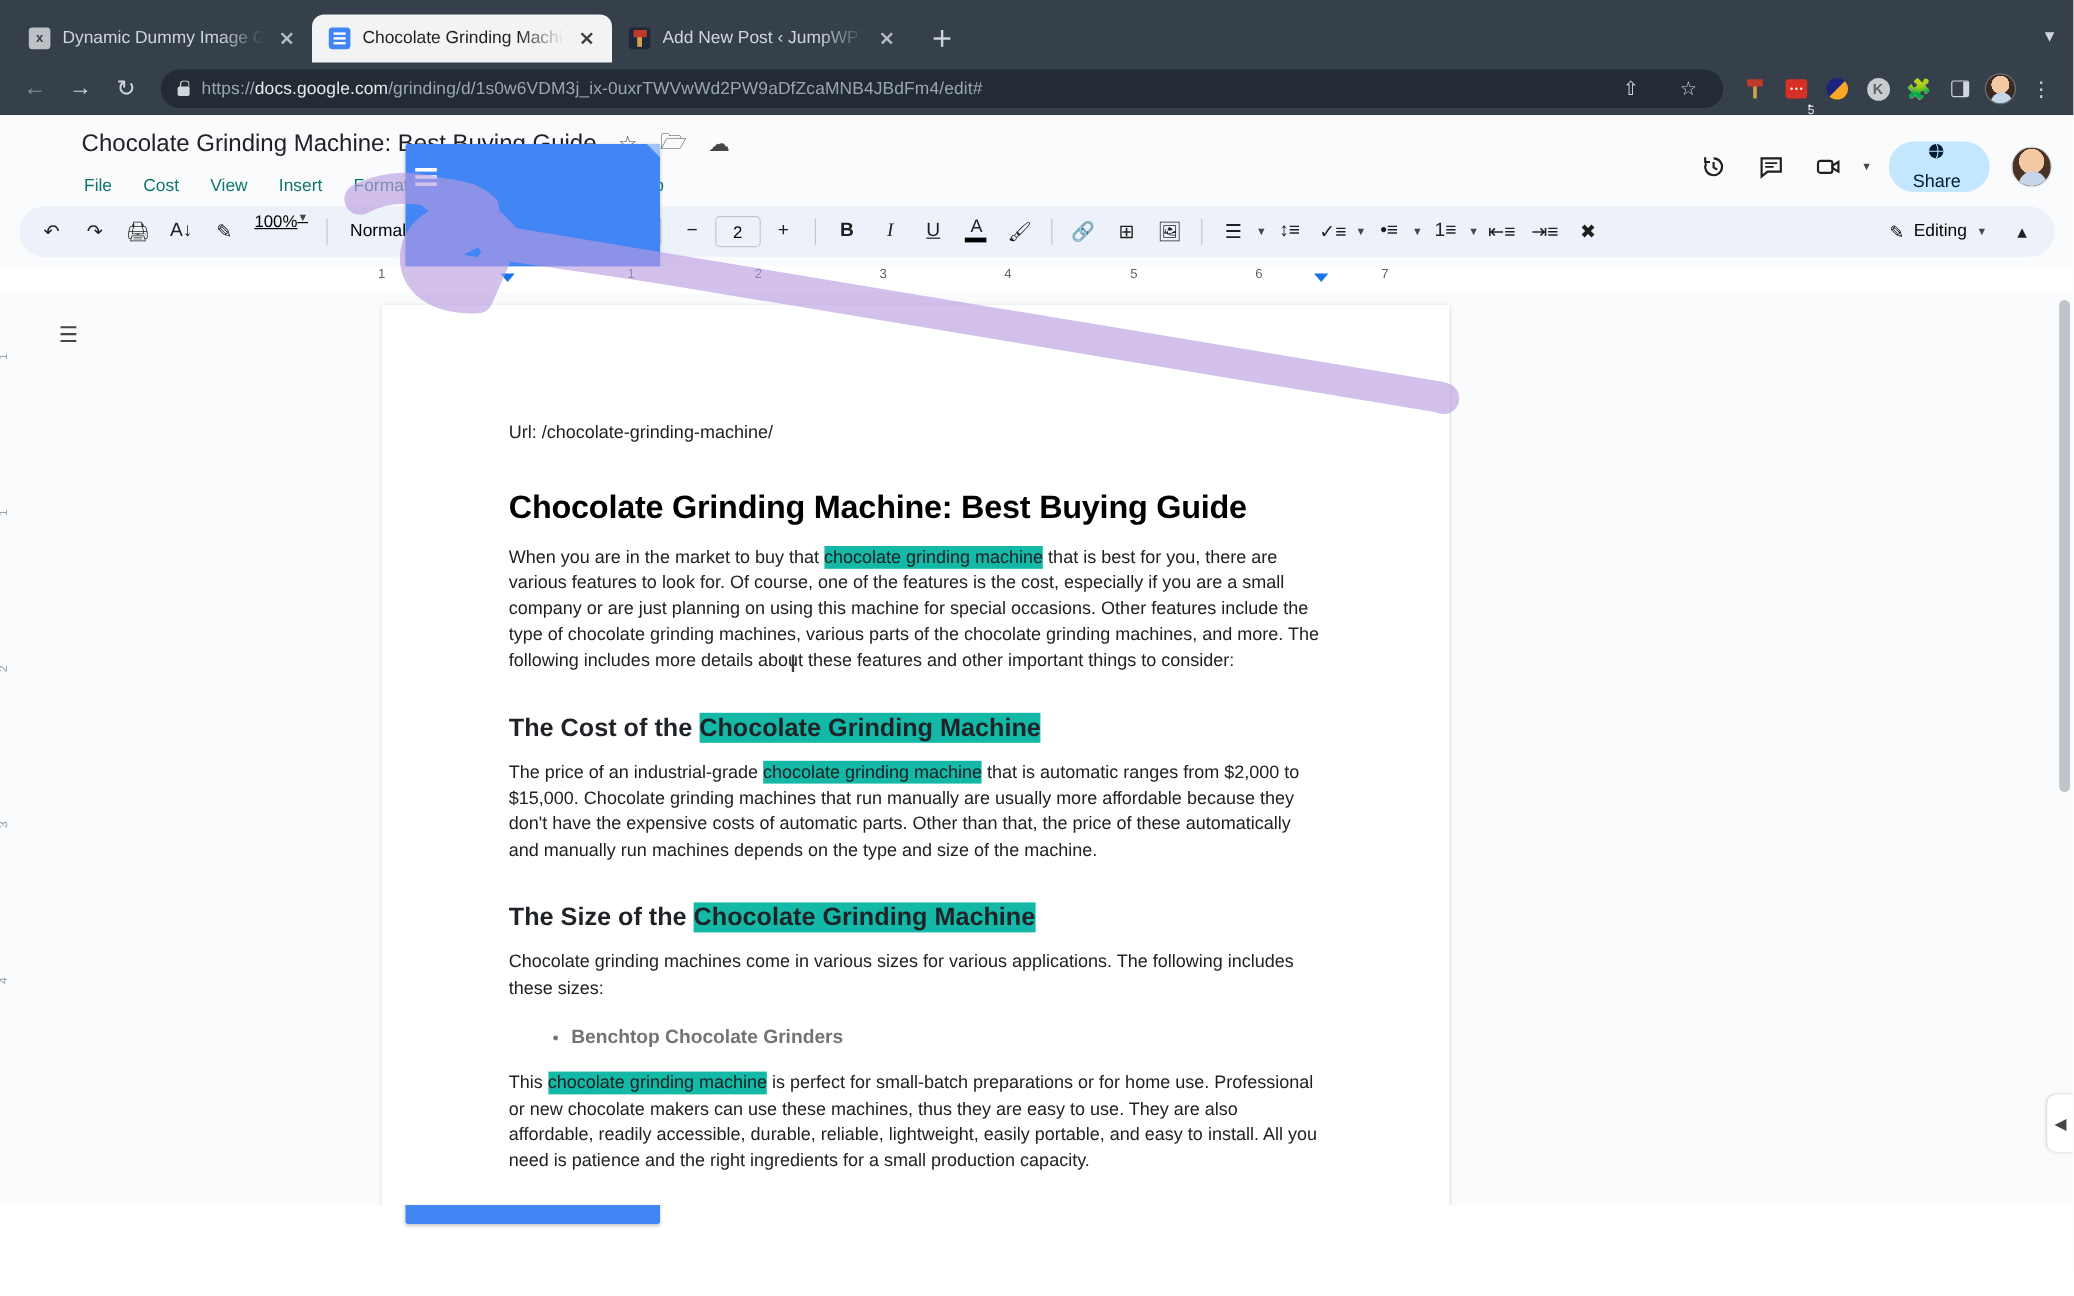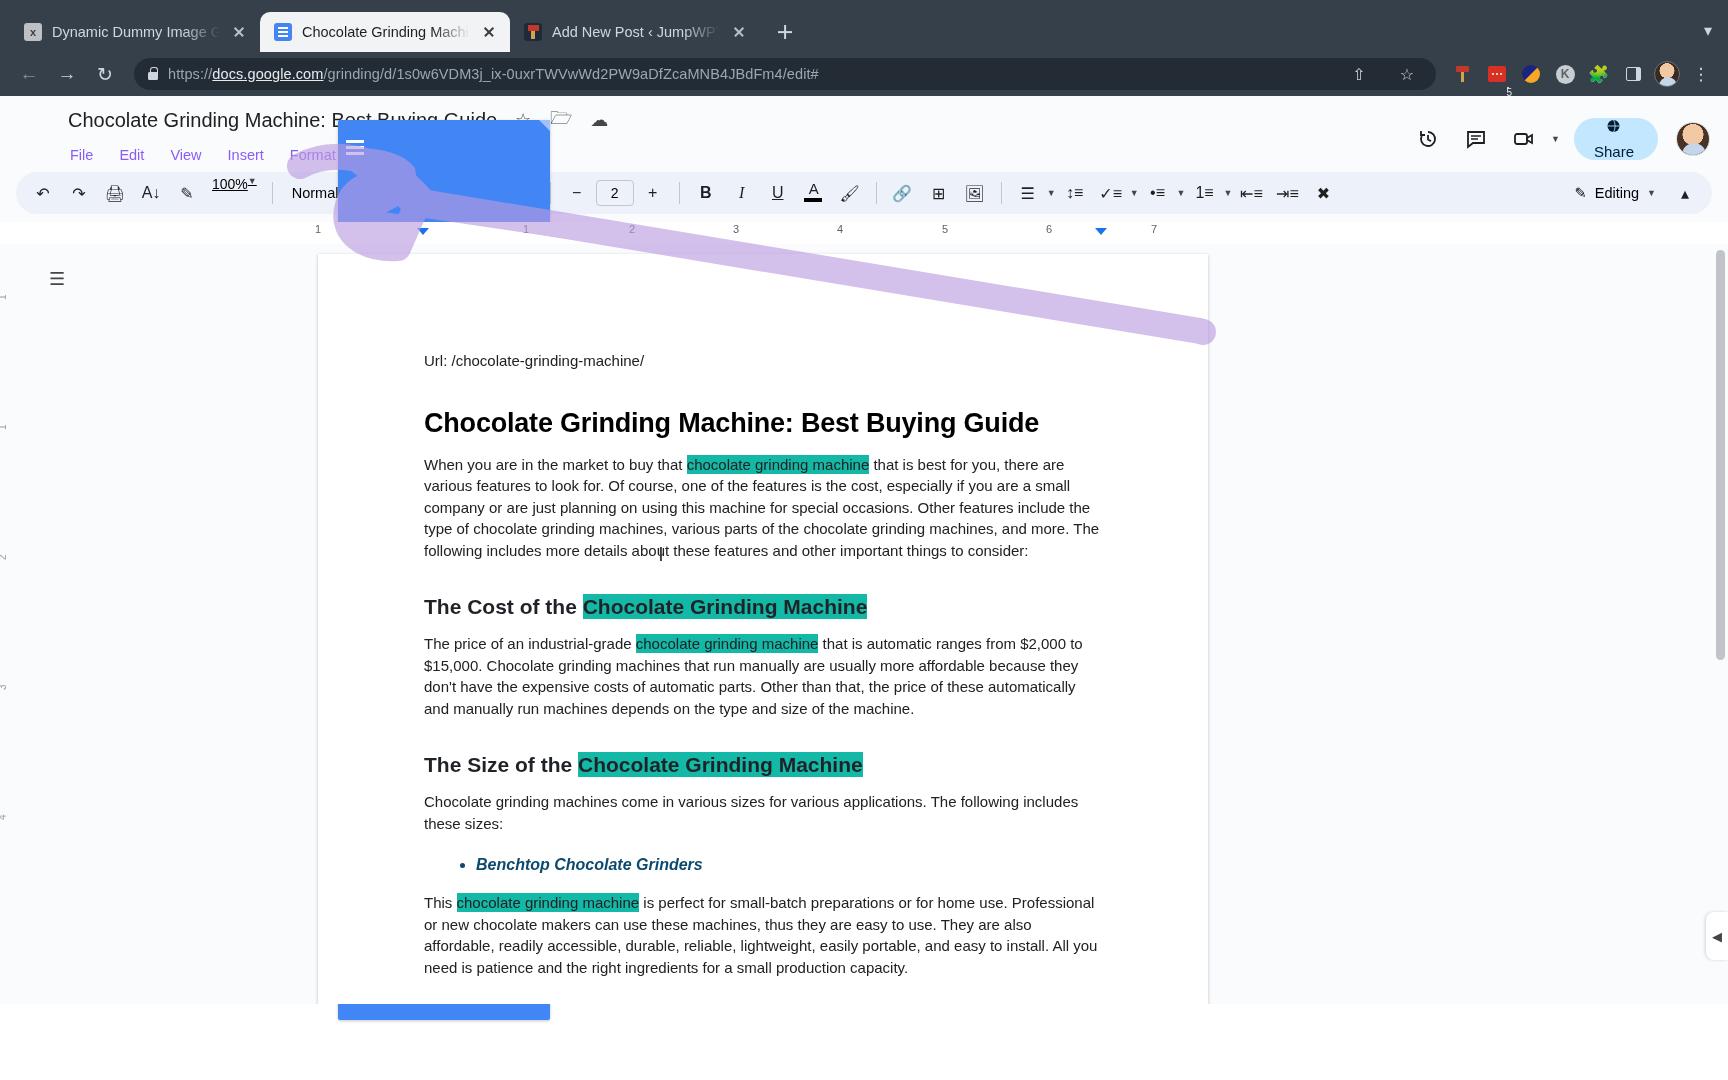--- a/index.html
+++ b/index.html
@@ -91,7 +91,7 @@
     border-bottom: none; border-radius: 3px 3px 0 0;
   }
   .url-text { font-size: 14.5px; color: #9aa6b1; letter-spacing: .1px; white-space: nowrap; }
-  .url-text b { color: #e8eaed; font-weight: 400; text-decoration: underline; }
+  .url-text b { color: #e8eaed; font-weight: 400; }
   .omni-icon {
     width: 30px; height: 30px; display: flex; align-items: center; justify-content: center;
     color: #cfd6dc; flex: 0 0 30px; position: relative;

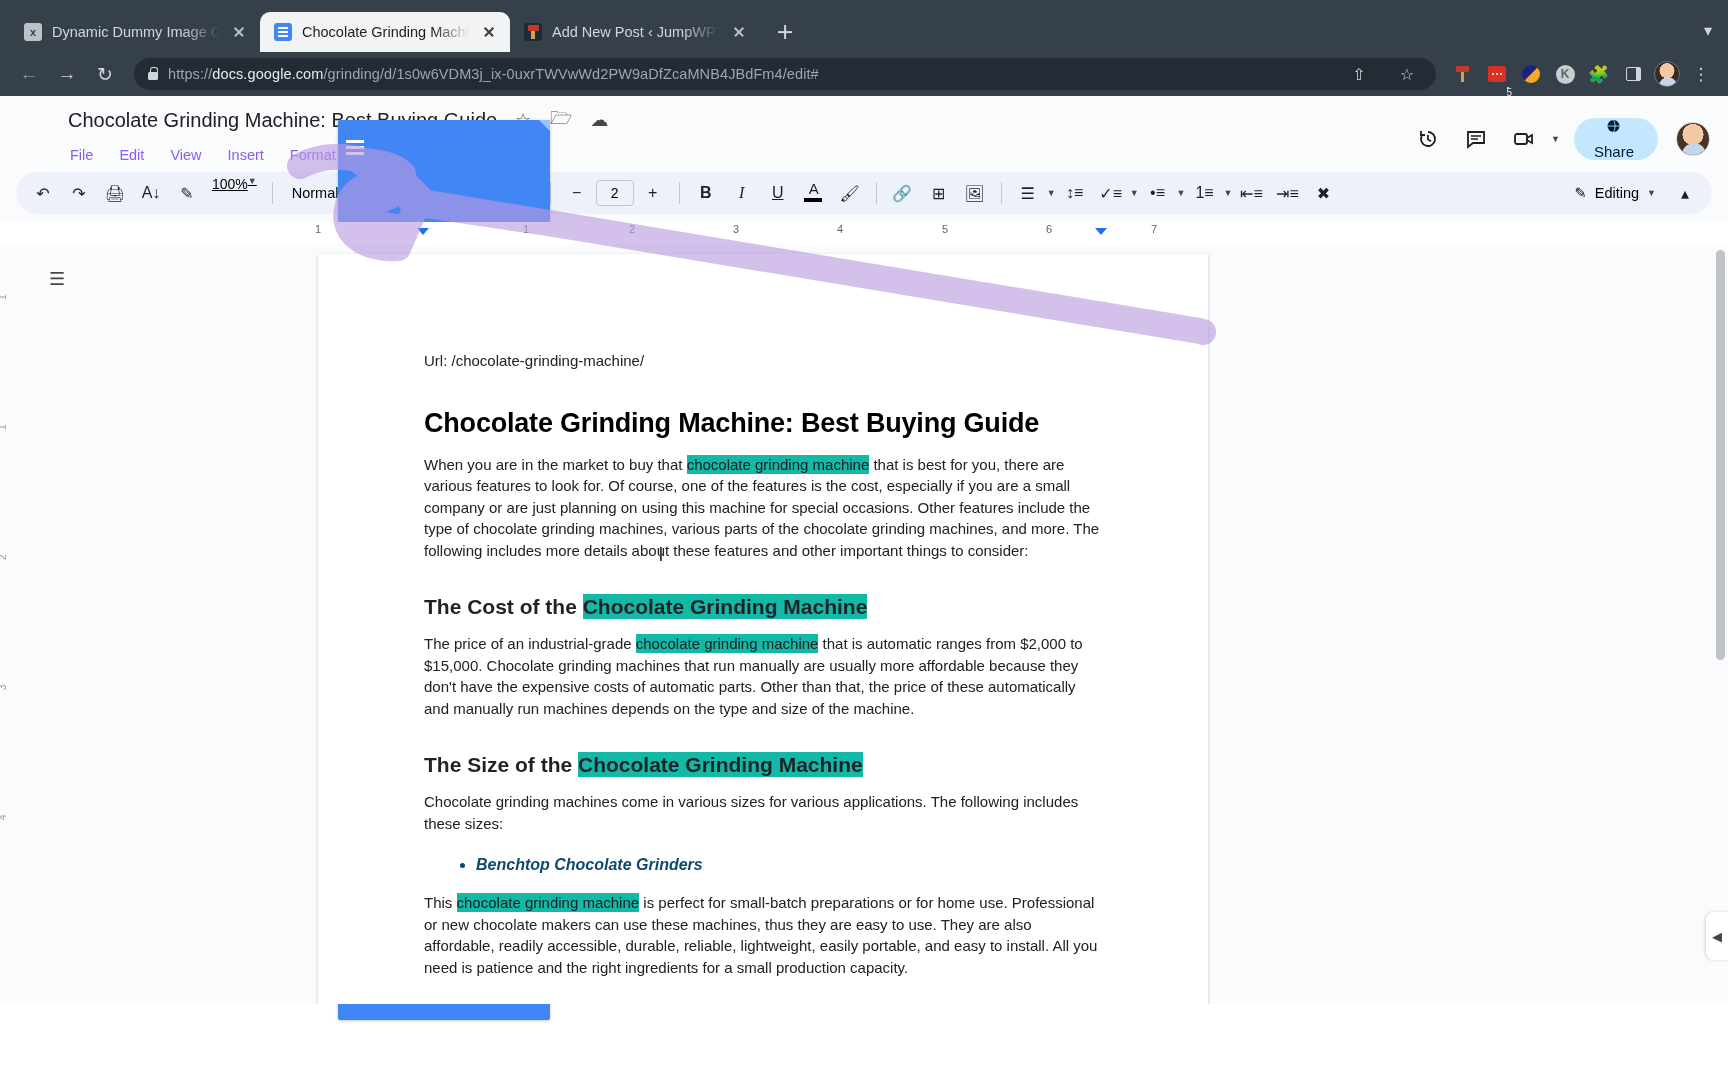--- a/index.html
+++ b/index.html
@@ -162,7 +162,7 @@
   .doc-title { font-size: 20px; color: #202124; white-space: nowrap; }
   .hdr-icon { width: 24px; height: 24px; color: #444746; display: flex; align-items: center; justify-content: center; font-size: 18px; }
   .menu-row { display: flex; gap: 22px; margin-top: 6px; height: 26px; align-items: center; }
-  .menu-item { font-size: 14.5px; color: #8b5cf6; padding: 3px 2px; border-radius: 4px; }
+  .menu-item { font-size: 14.5px; color: #0f766e; padding: 3px 2px; border-radius: 4px; }
   .header-right { display: flex; align-items: center; gap: 6px; padding-top: 14px; }
   .hdr-right-icon { width: 42px; height: 42px; border-radius: 50%; display: flex; align-items: center; justify-content: center; color: #1f1f1f; }
   .share-btn {

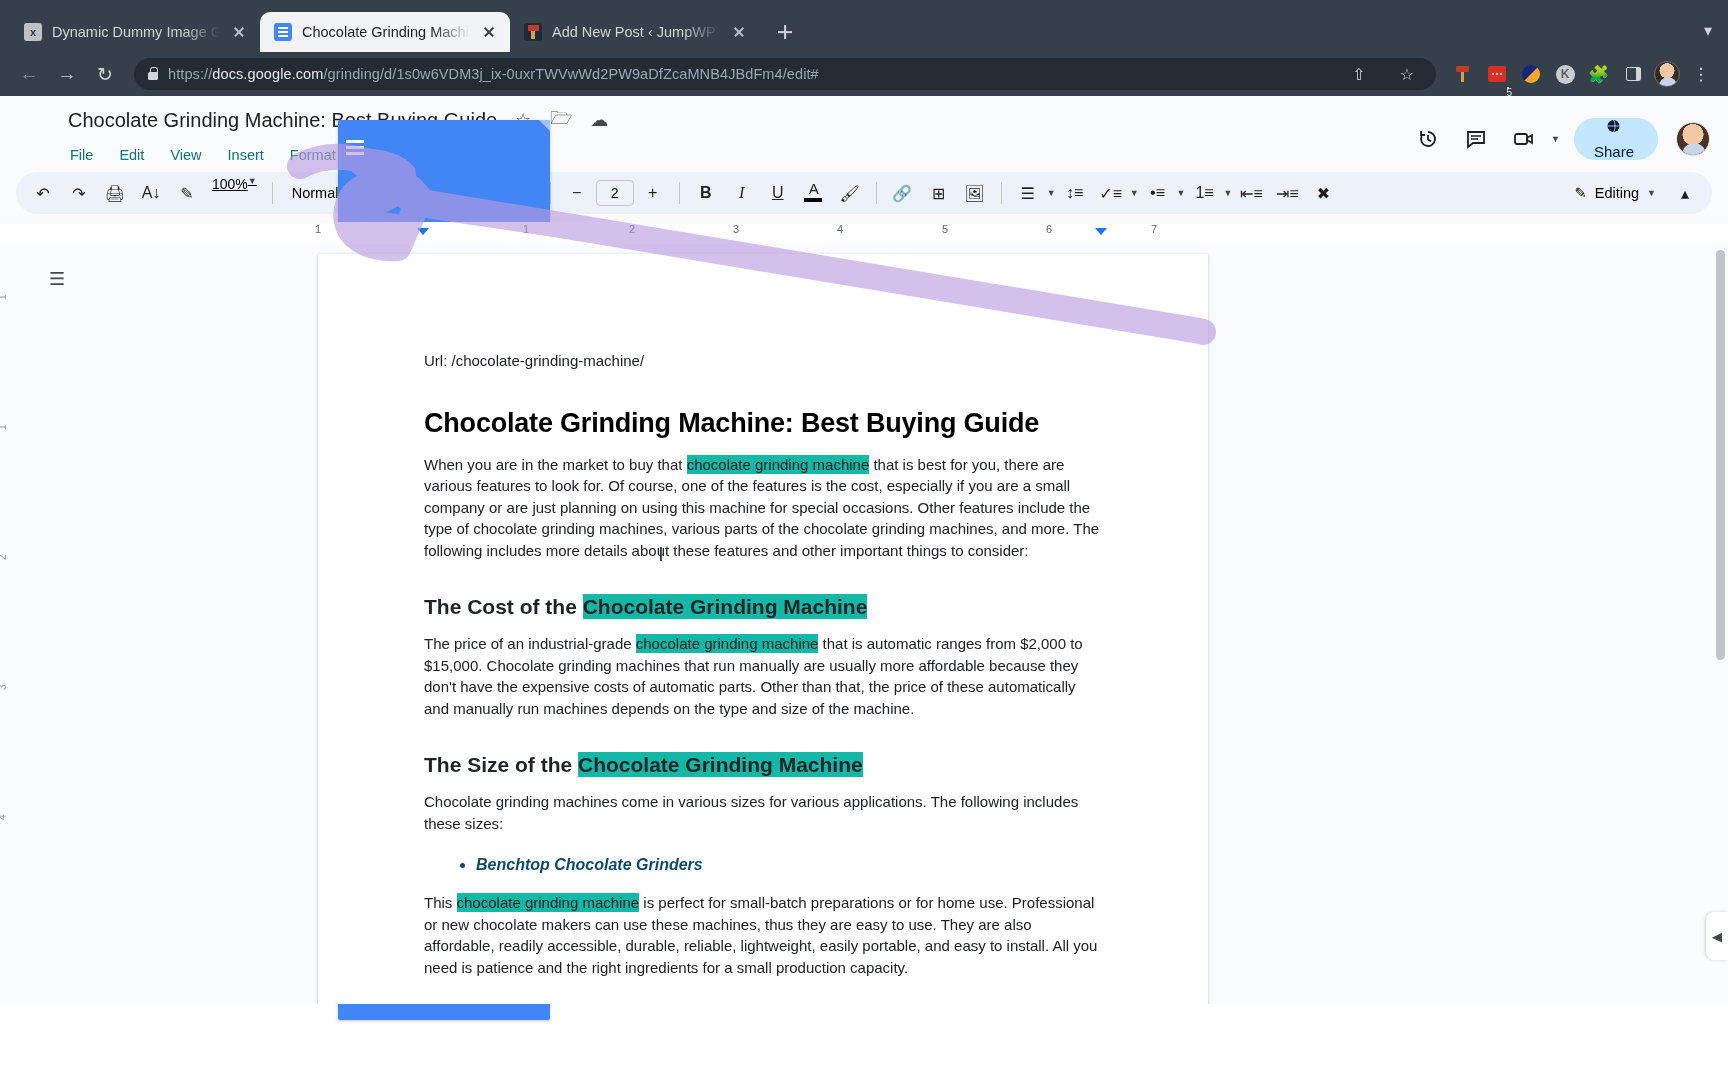--- a/index.html
+++ b/index.html
@@ -359,7 +359,7 @@
     </div>
     <div class="menu-row">
       <span class="menu-item">File</span>
-      <span class="menu-item">Edit</span>
+      <span class="menu-item">Cost</span>
       <span class="menu-item">View</span>
       <span class="menu-item">Insert</span>
       <span class="menu-item">Format</span>

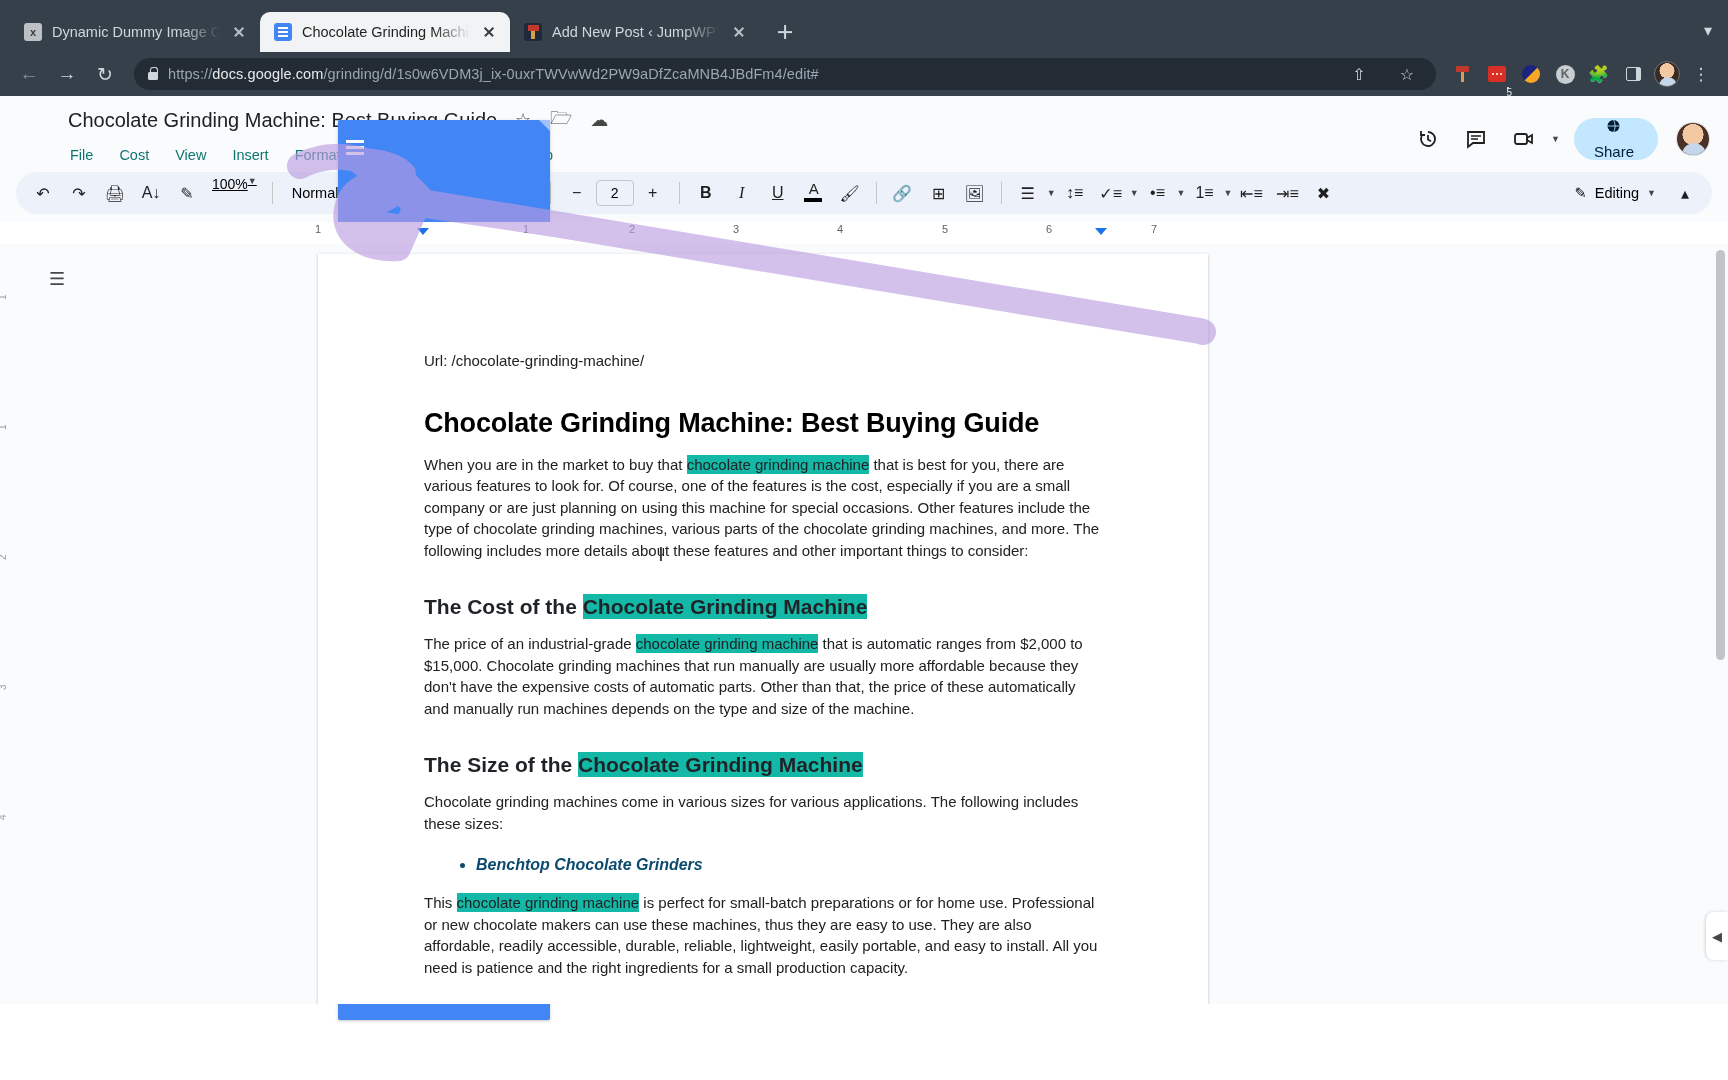--- a/index.html
+++ b/index.html
@@ -251,7 +251,7 @@
     margin: 32px 0 12px 0;
   }
   ul.doc-list { margin: 18px 0 14px 52px; }
-  ul.doc-list li { font-size: 16px; font-weight: bold; color: #0c4a6e; line-height: 26px; font-style: italic; }
+  ul.doc-list li { font-size: 16px; font-weight: bold; color: #737373; line-height: 26px; }
   .caret-text {
     position: absolute; left: 658px; top: 299px; width: 2px; height: 24px;
     color: #3c4043;

